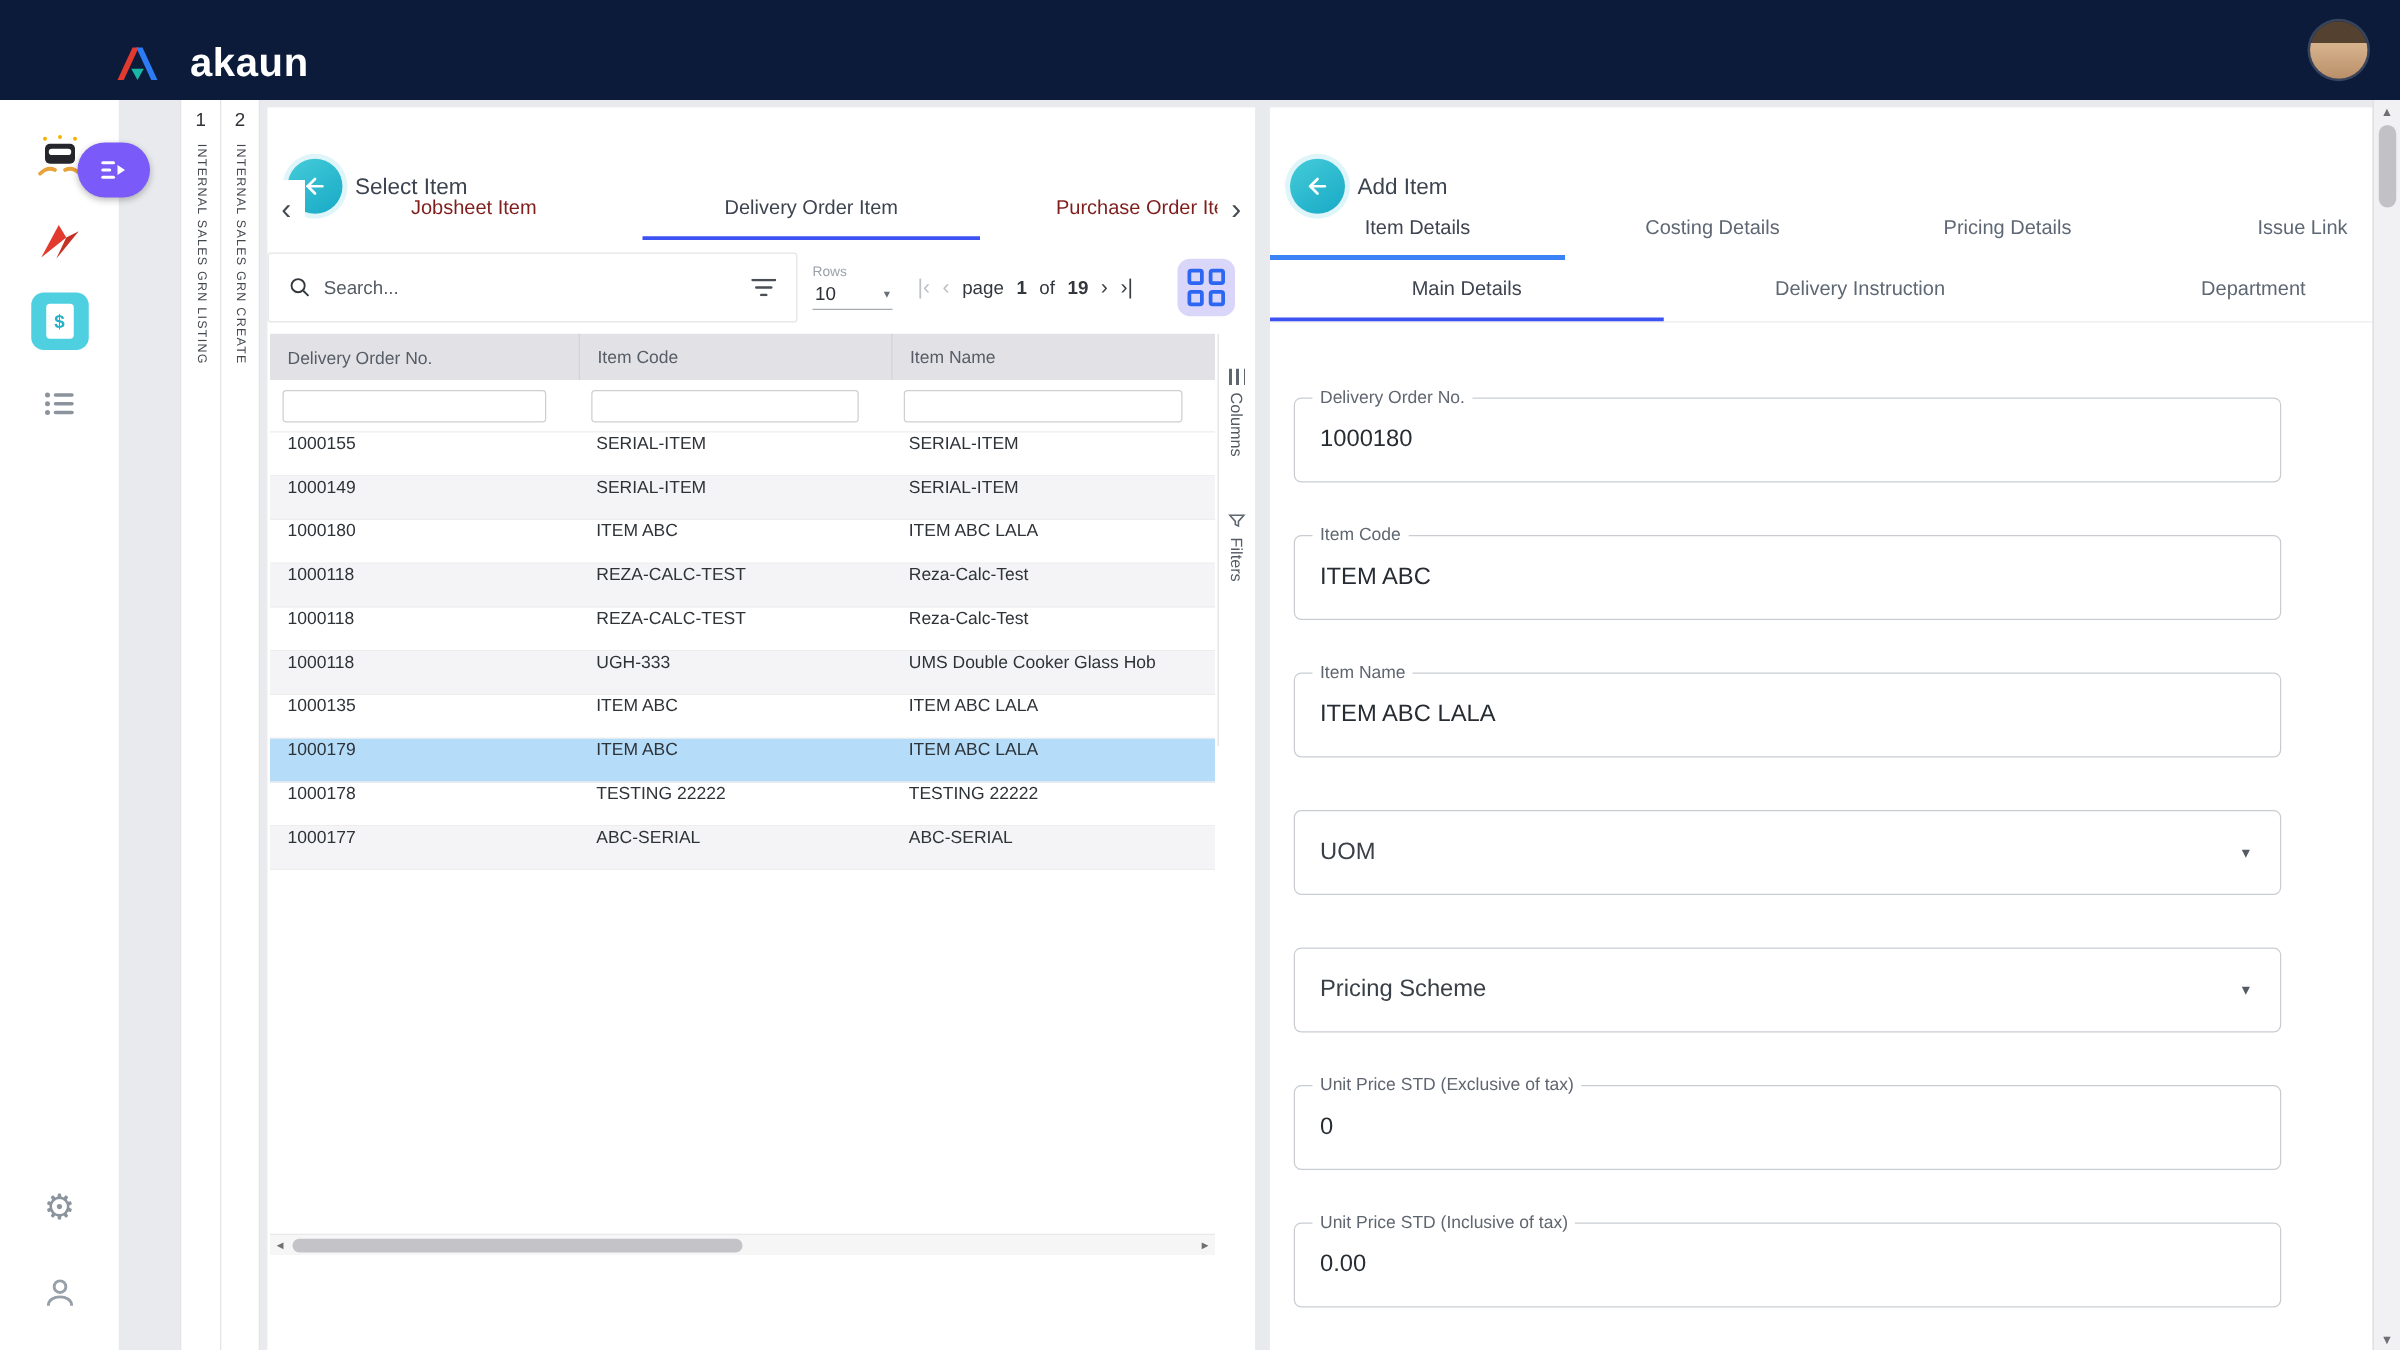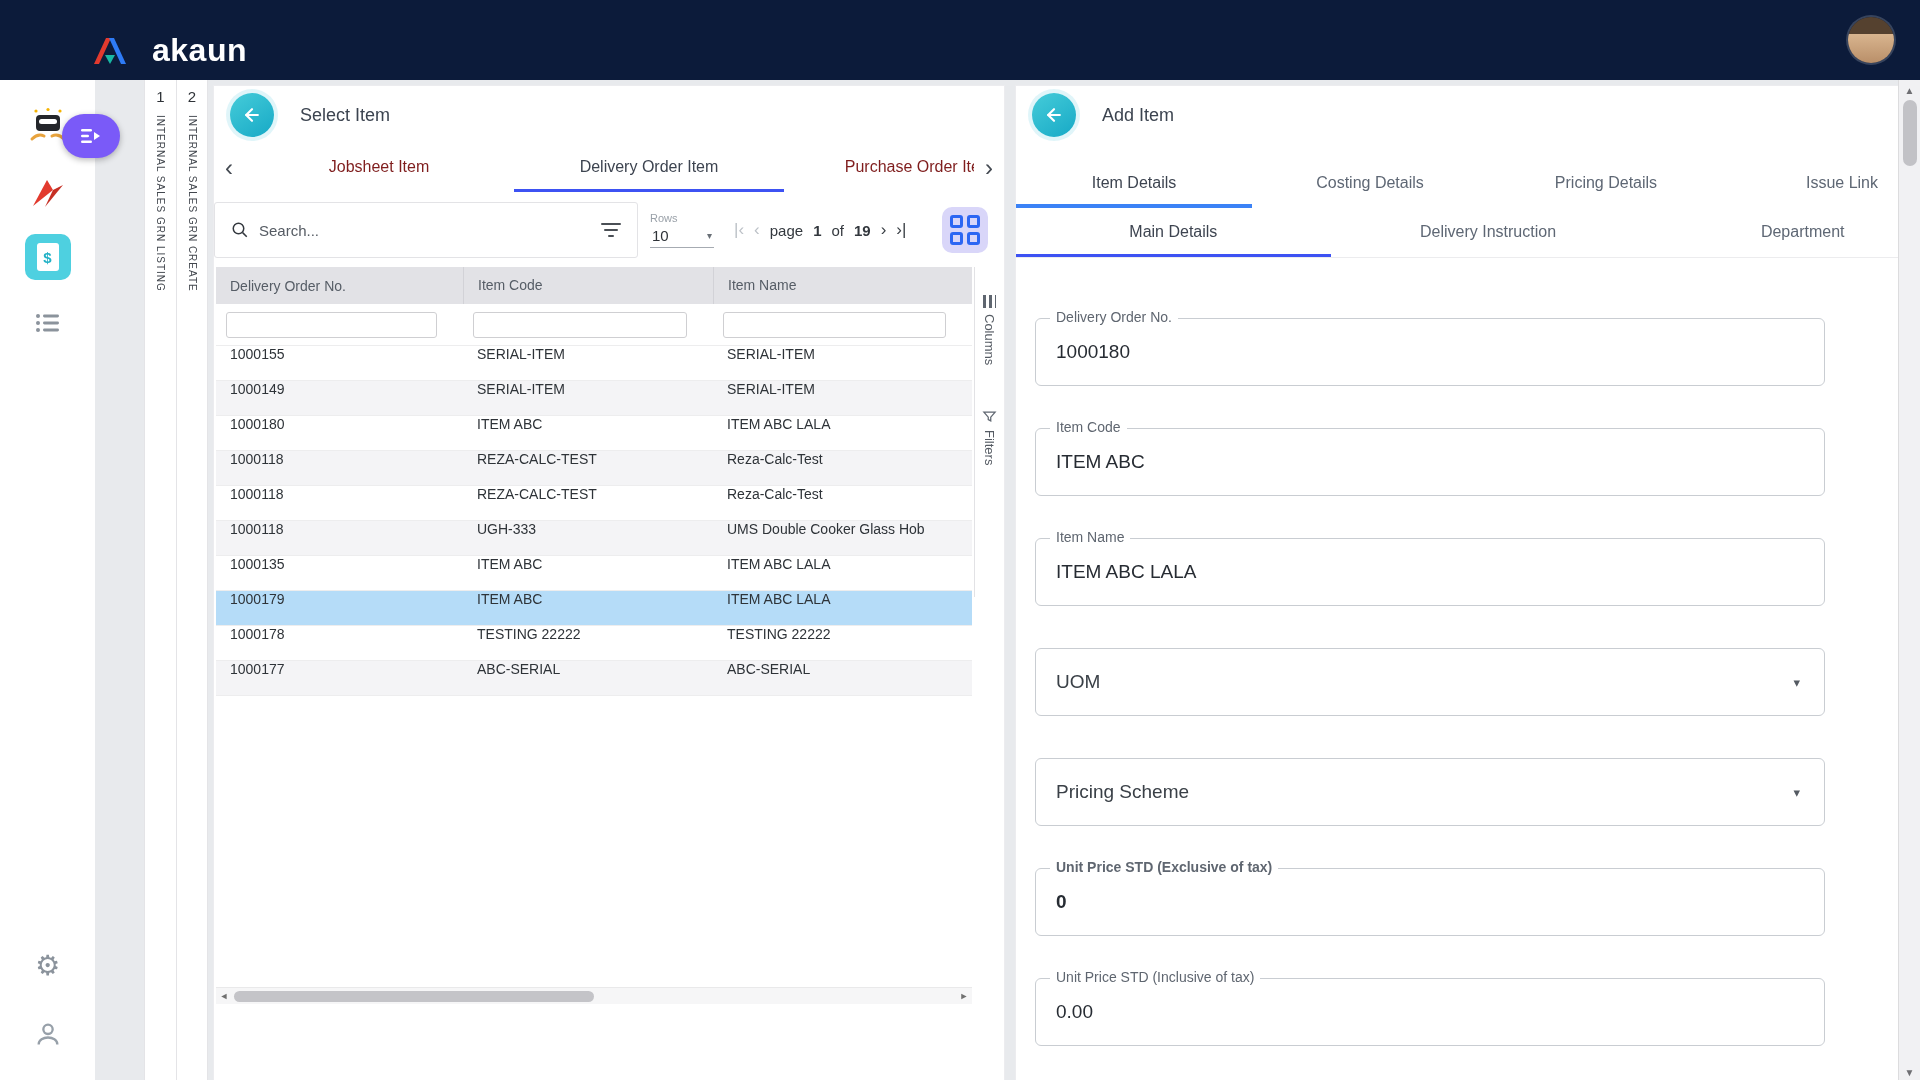--- a/index.html
+++ b/index.html
@@ -40,7 +40,7 @@
   .panel { position:absolute; top:86px; bottom:0; background:#fff; box-shadow:0 0 0 1px #ececef; }
   .panel-left { left:214px; width:790px; }
   .panel-right { left:1016px; width:984px; }
-  .panel-head { display:flex; align-items:center; gap:26px; padding:8px 16px; height:58px; }
+  .panel-head { display:flex; align-items:center; gap:10px; padding:8px 16px; height:58px;margin-top:34px; }
   .back-btn { width:44px; height:44px; border-radius:50%; border:none; cursor:pointer;
               background:linear-gradient(145deg,#45ccd9,#17a9c6);
               display:flex; align-items:center; justify-content:center;

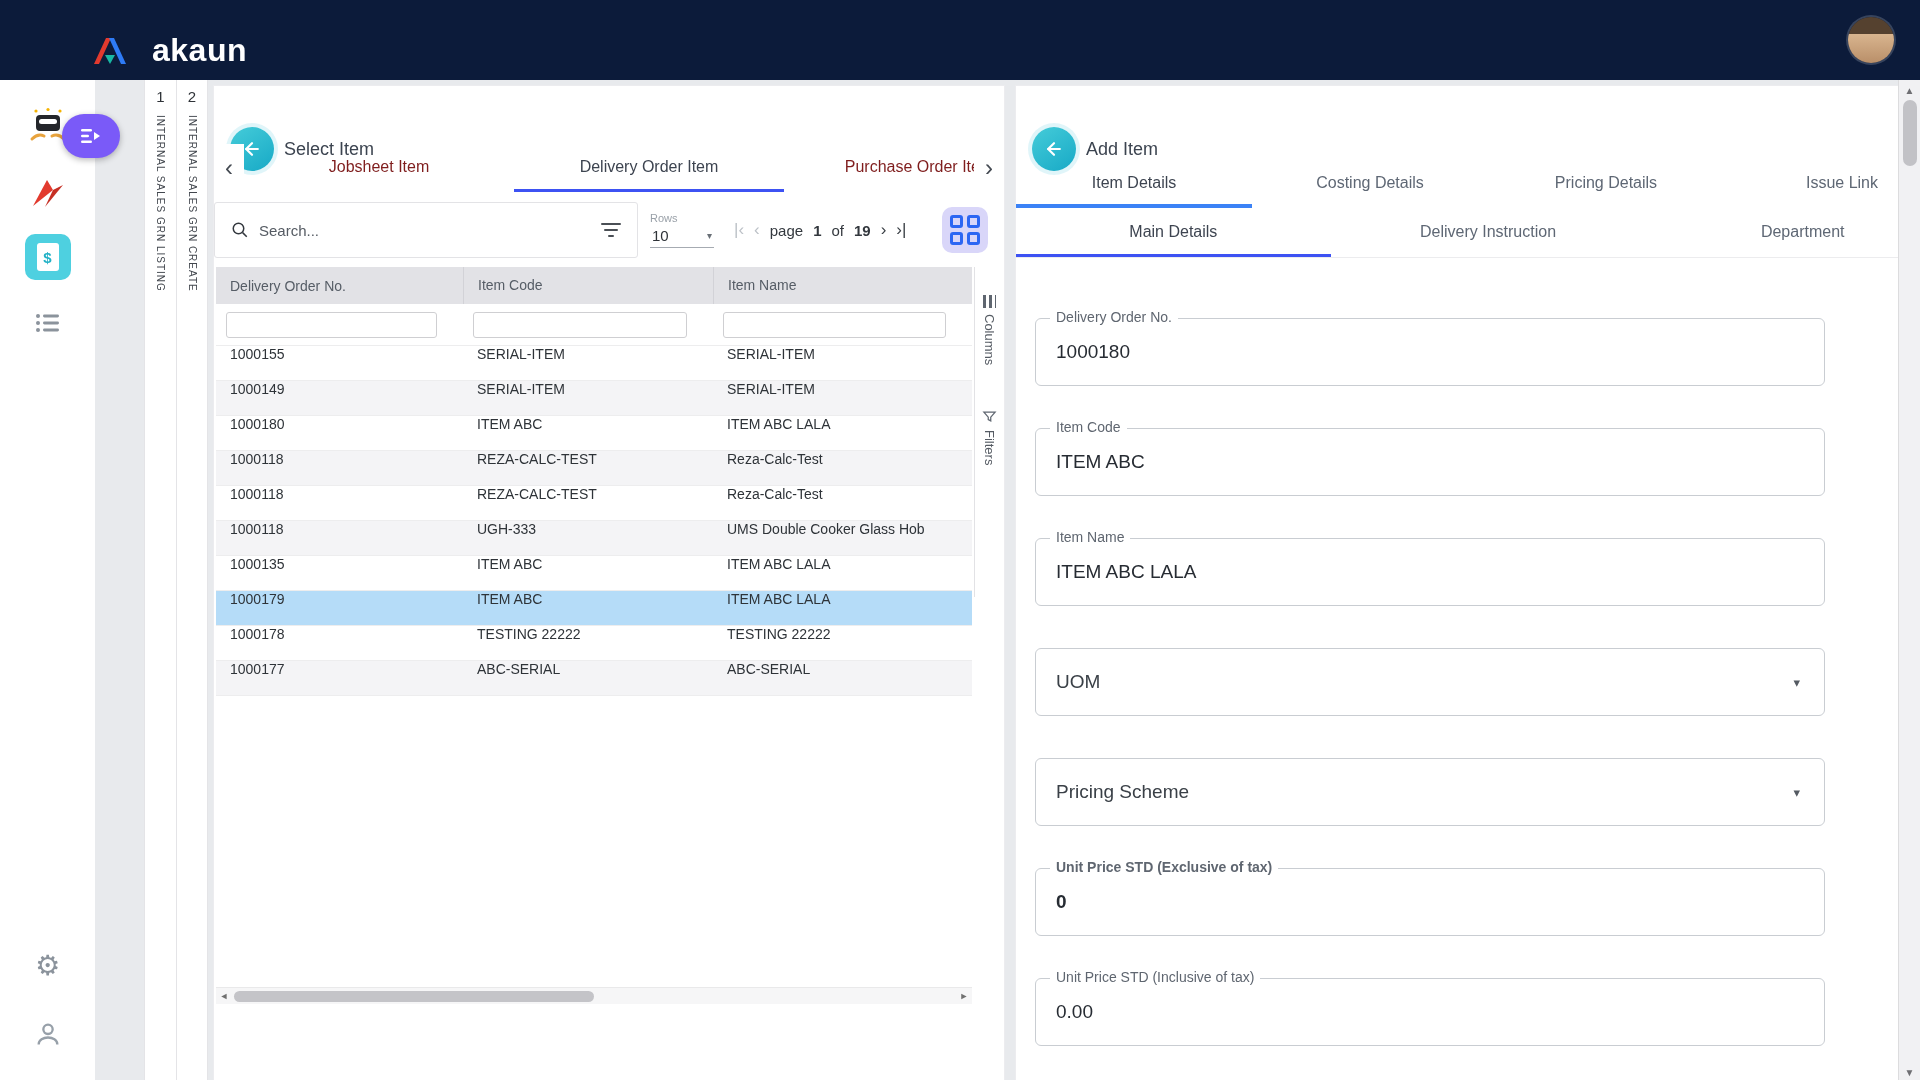--- a/index.html
+++ b/index.html
@@ -426,7 +426,7 @@
       <span class="fvalue">Pricing Scheme</span>
       <span class="fcaret">▾</span>
     </div>
-    <div class="field" style="top:782px;font-weight:bold;">
+    <div class="field" style="top:782px;">
       <span class="flabel">Unit Price STD (Exclusive of tax)</span>
       <span class="fvalue">0</span>
     </div>

